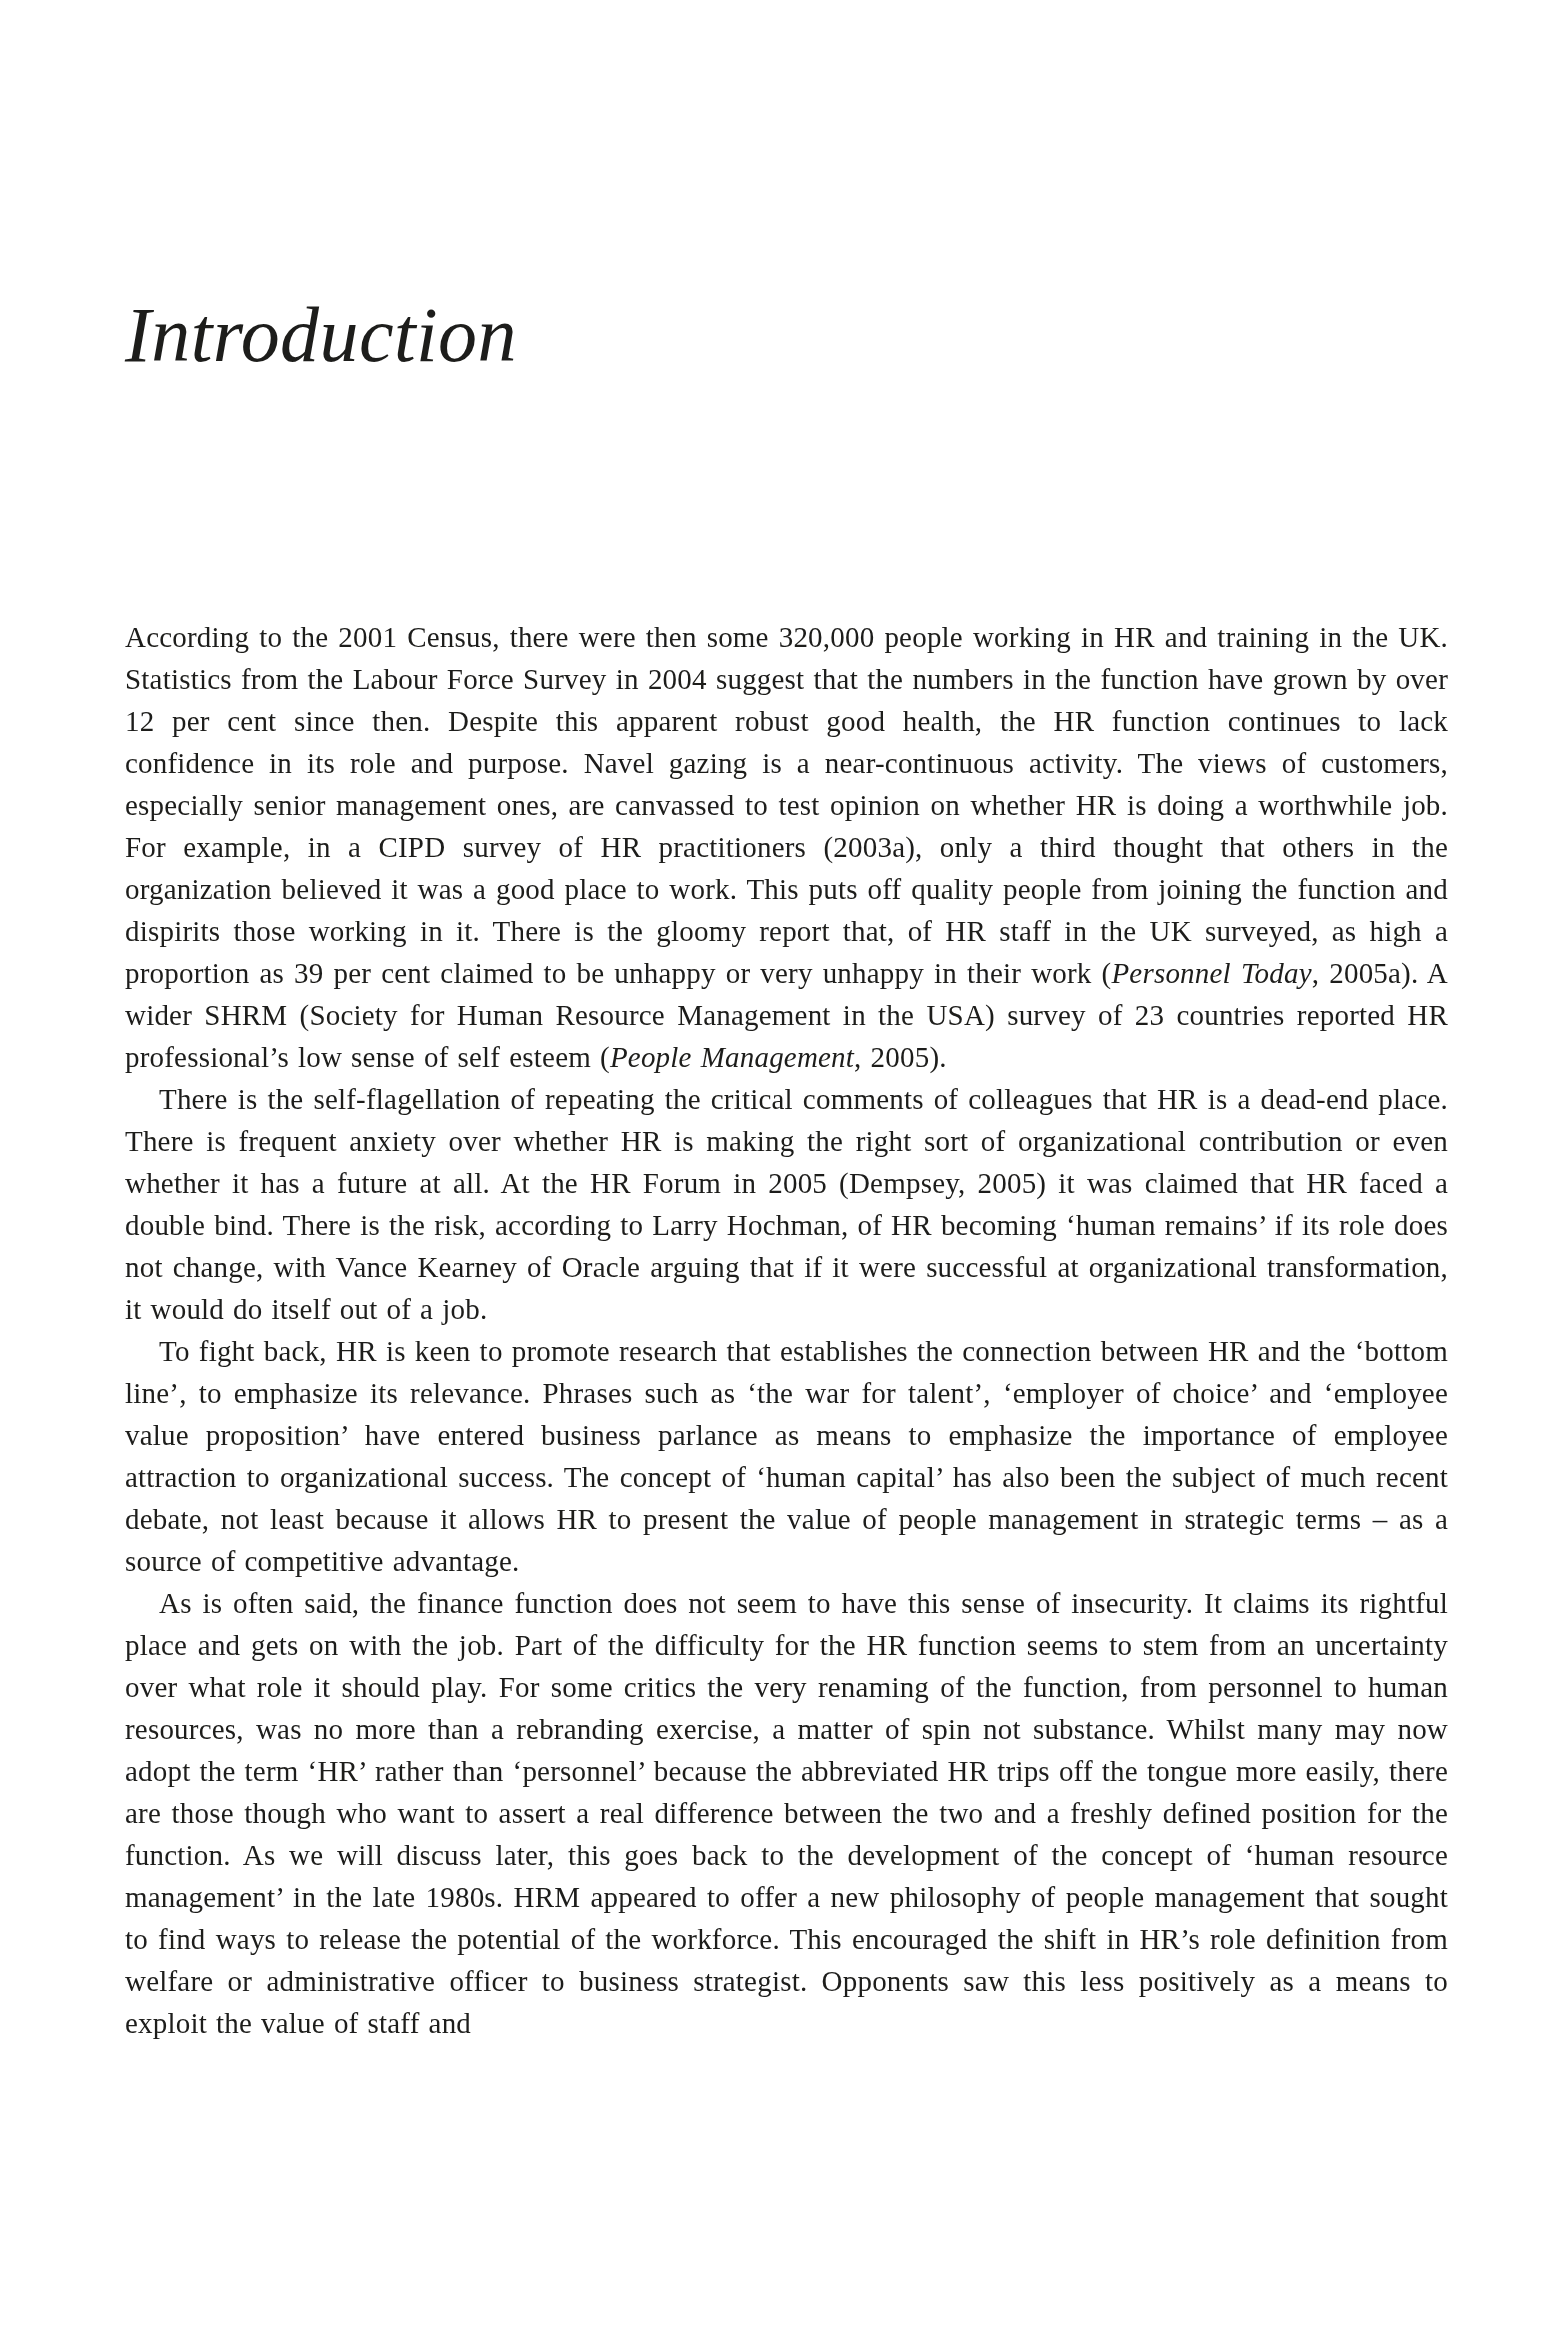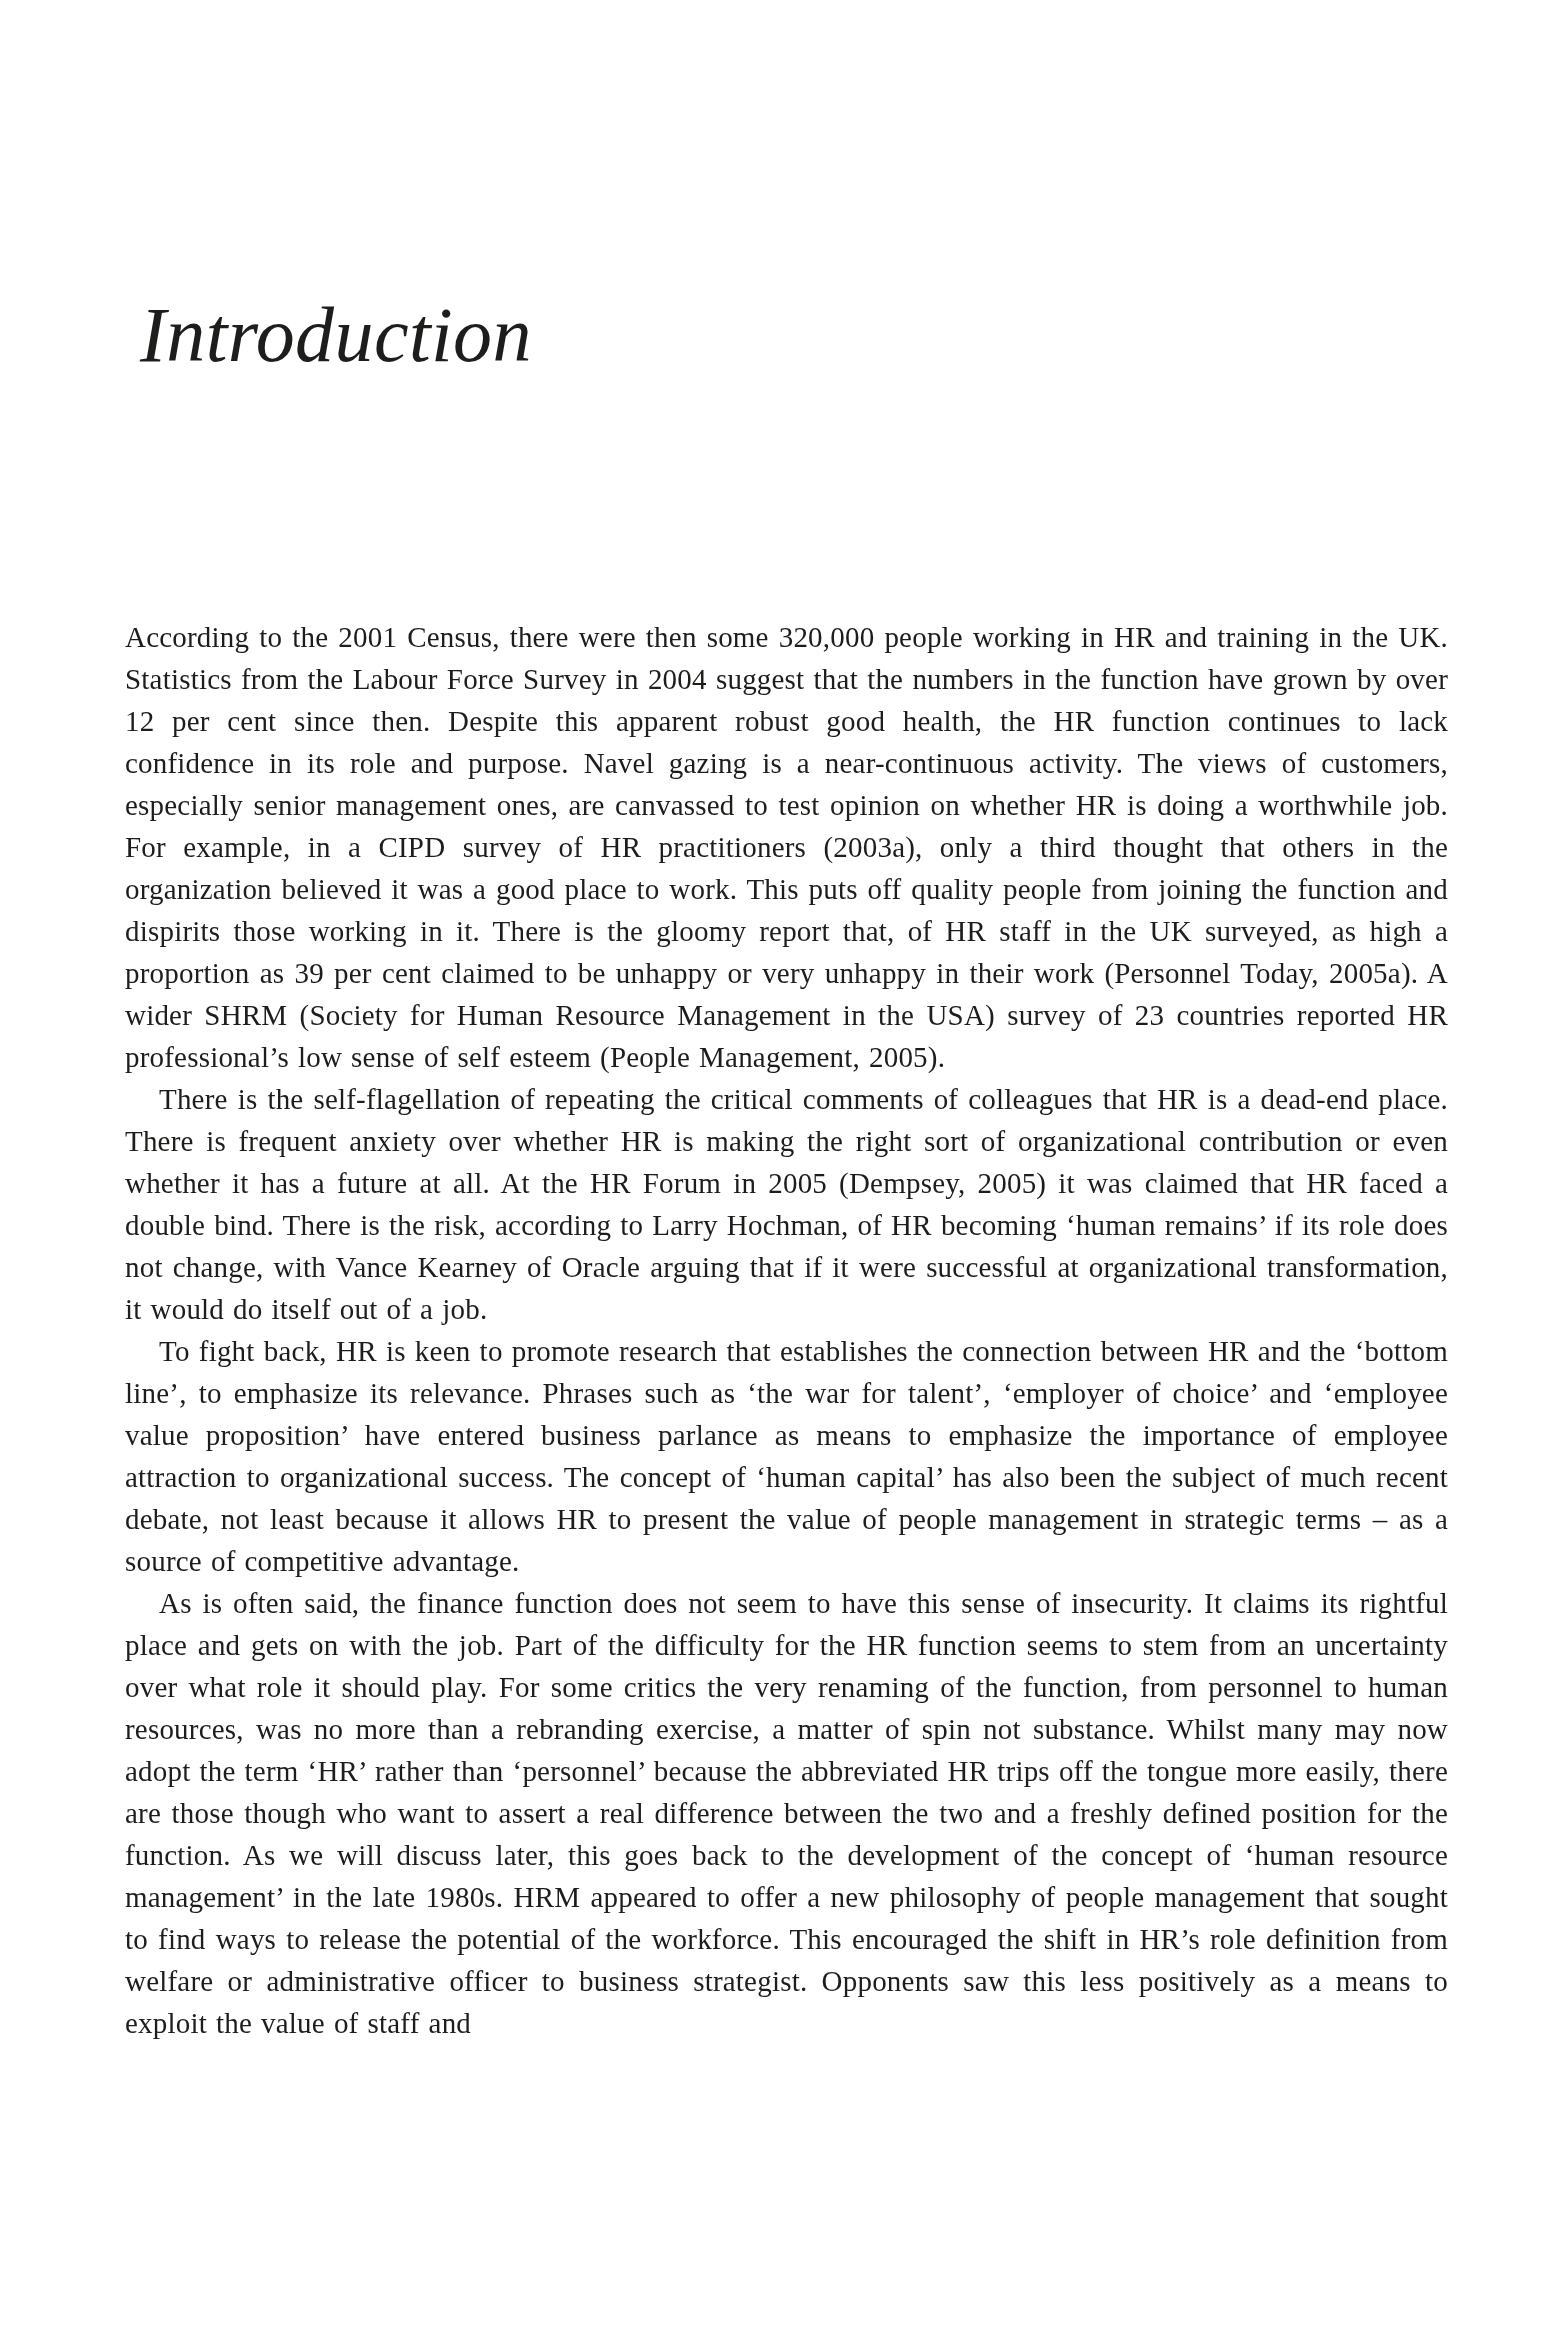--- a/index.html
+++ b/index.html
@@ -28,7 +28,7 @@
   .chapter-title {
     position: absolute;
     top: 296px;
-    left: 140px;
+    left: 125px;
     font-family: "Liberation Serif", "DejaVu Serif", serif;
     font-style: italic;
     font-weight: 400;

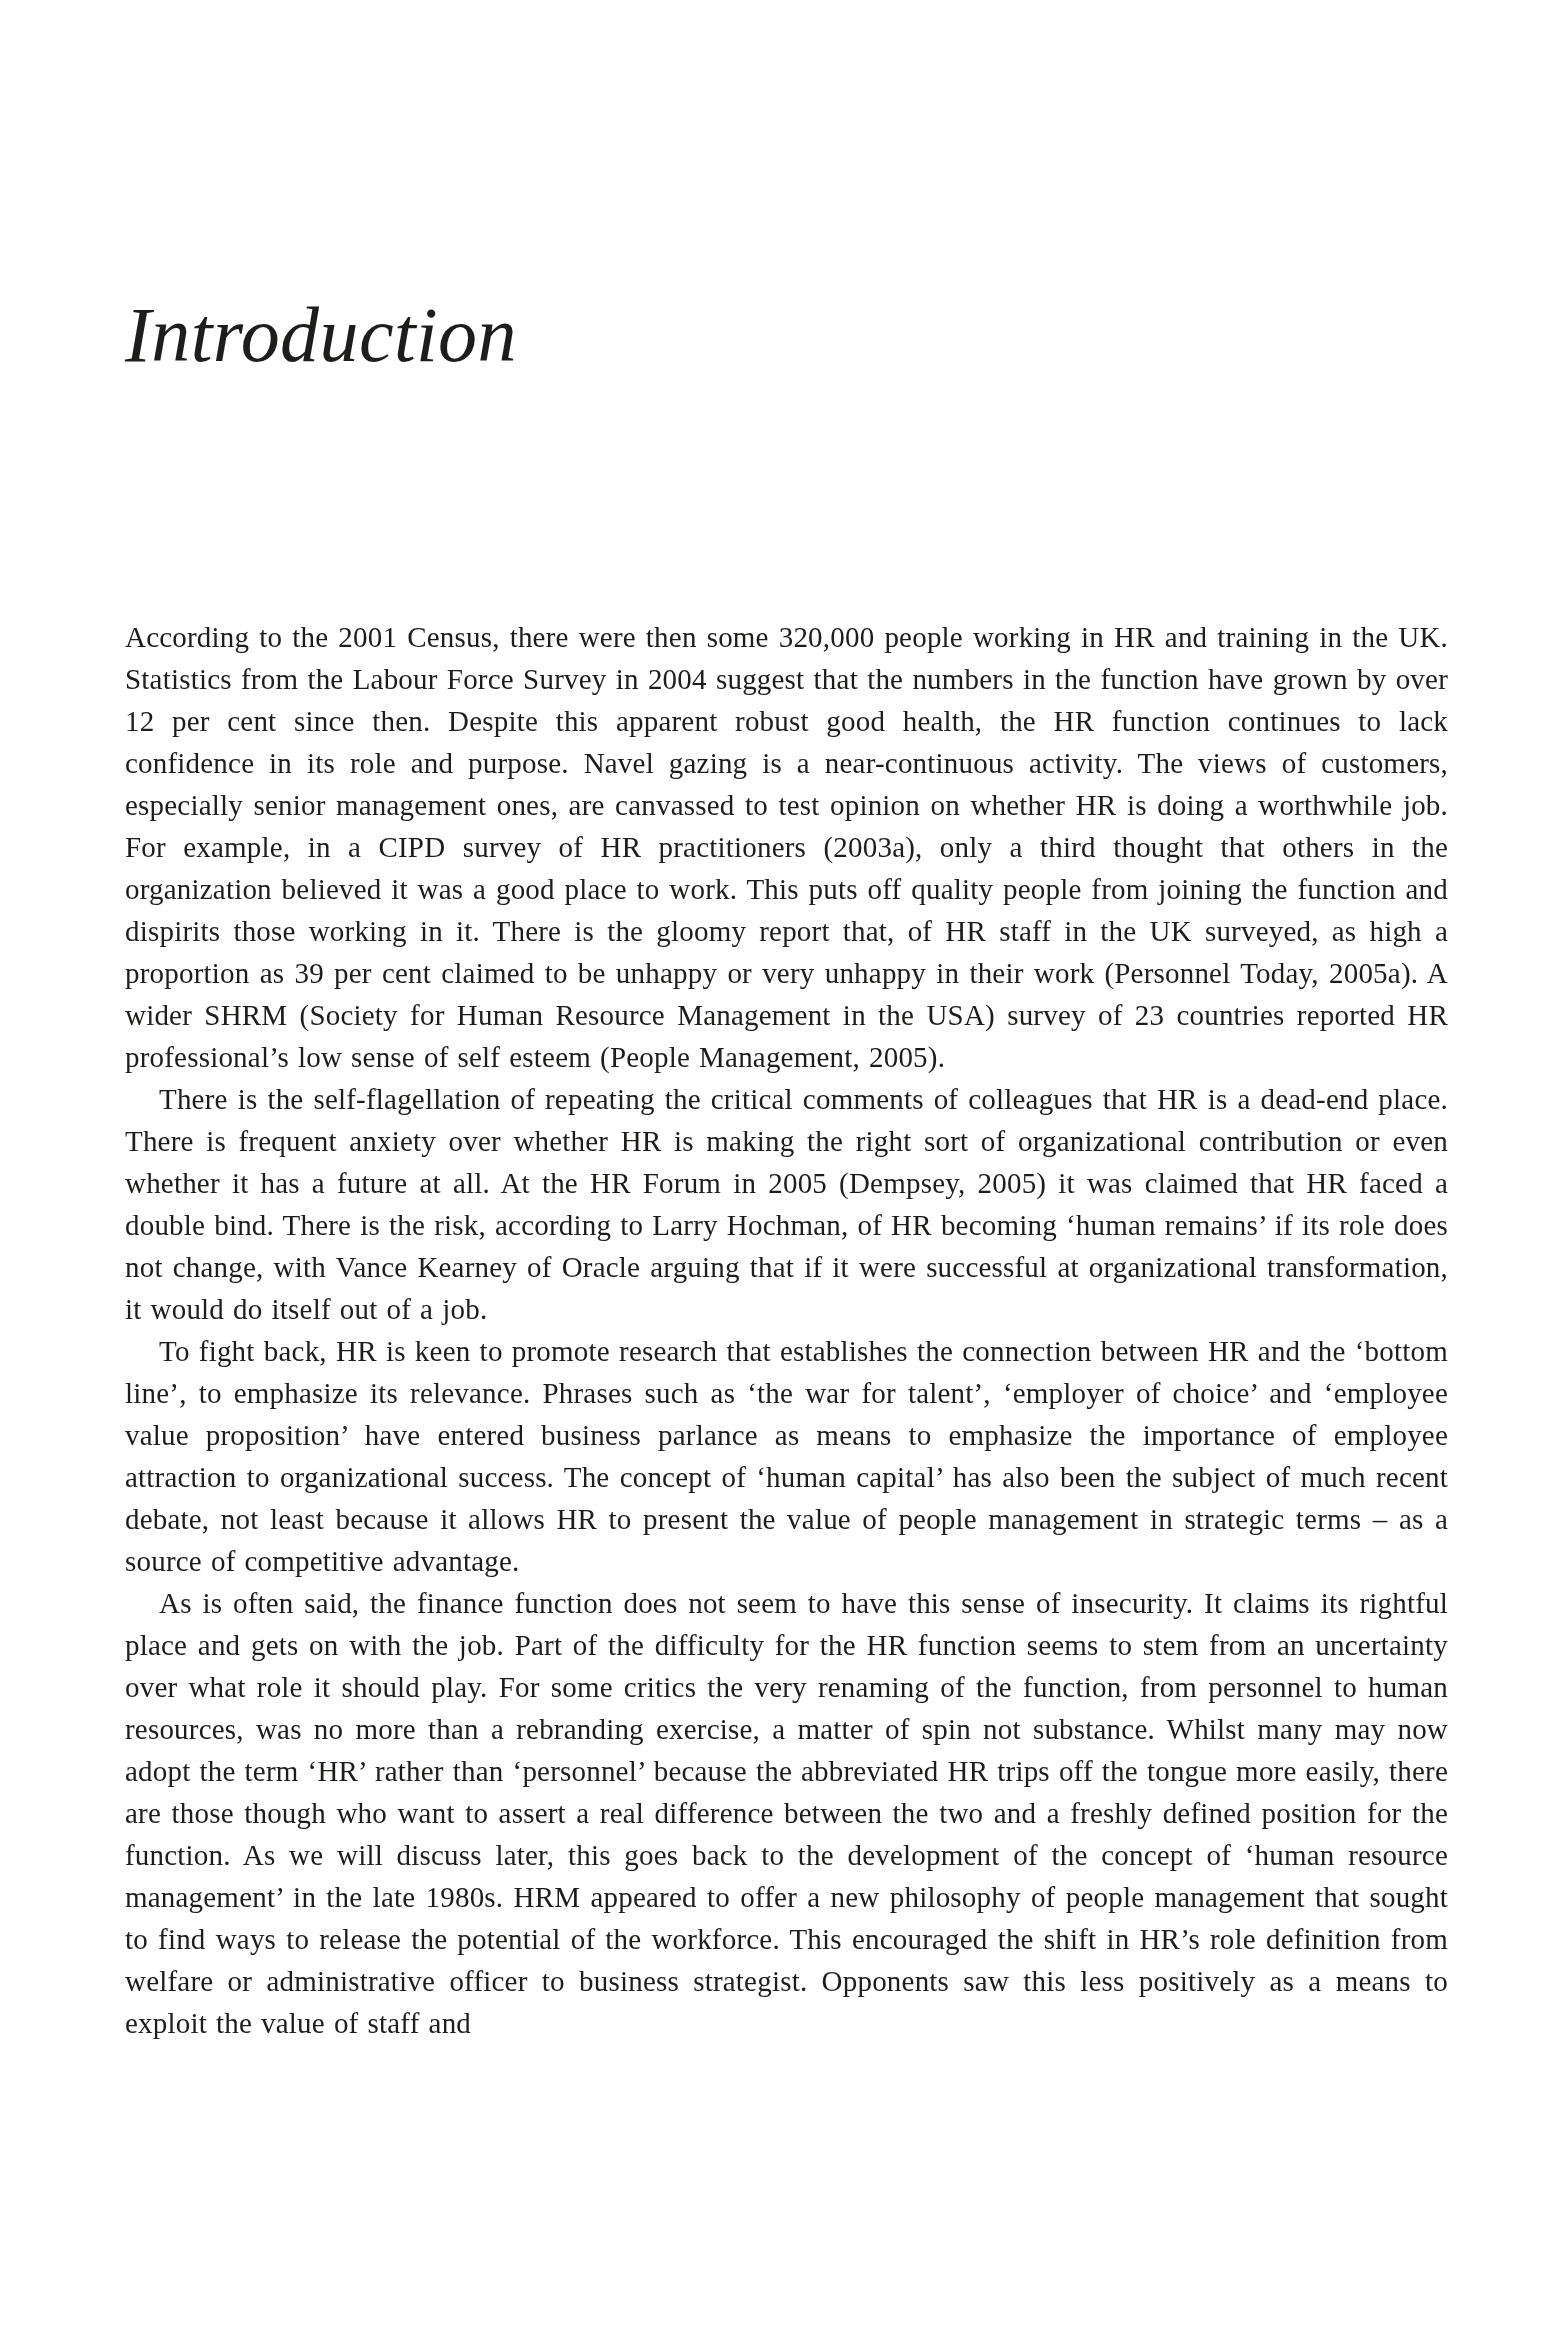--- a/index.html
+++ b/index.html
@@ -60,6 +60,7 @@
   }
 
   .body-text .em {
+    font-style: italic;
   }
 </style>
 </head>

